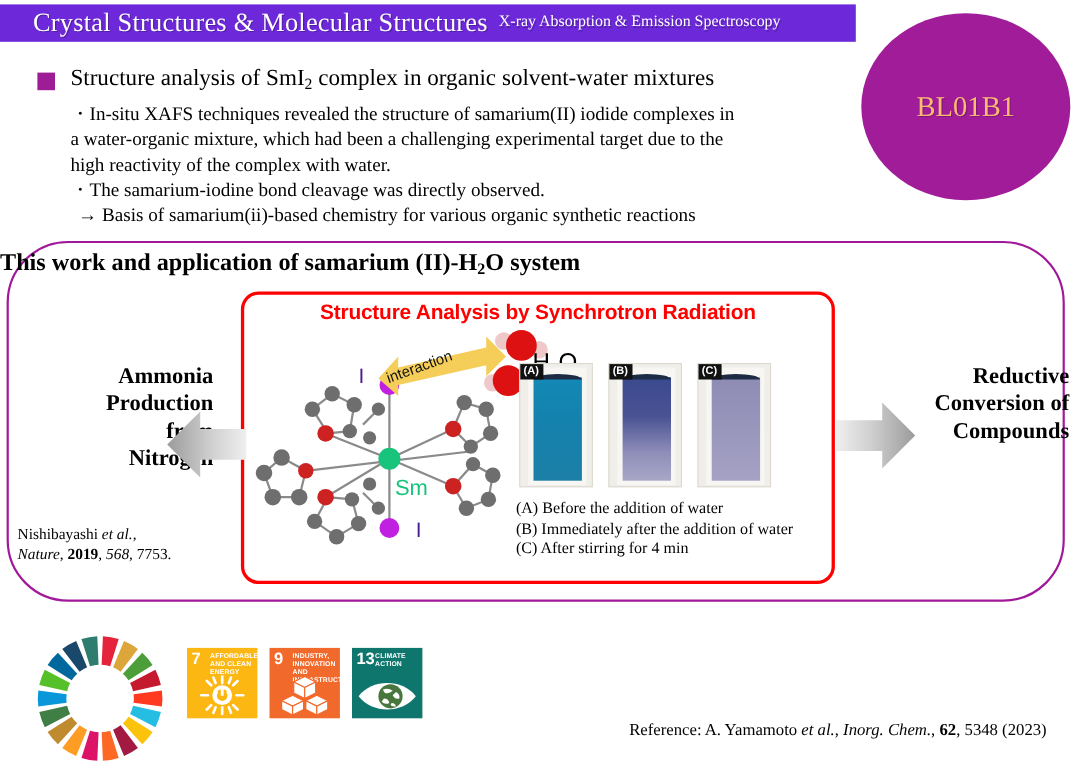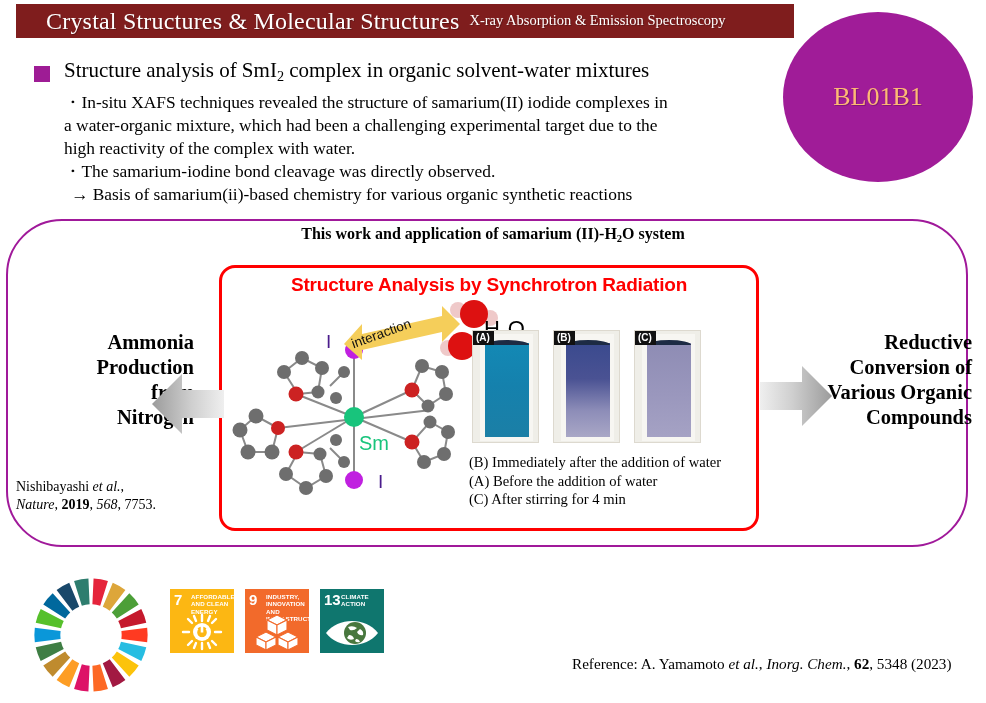--- a/index.html
+++ b/index.html
@@ -7,8 +7,8 @@
        font-family:"Liberation Serif",serif;color:#000;}
 
   
-  .header-bar{position:absolute;left:16px;top:4px;width:778px;height:34px;
-              background:#7f1d1d;display:flex;align-items:center;}
+  .header-bar{position:absolute;left:0;top:4px;width:778px;height:34px;
+              background:#6d28d9;display:flex;align-items:center;}
   .header-title{color:#ffffff;font-family:"Liberation Serif",serif;
                 font-size:24px;padding-left:30px;letter-spacing:.2px;
                 text-shadow:1px 1px 0 rgba(0,0,0,.25);}

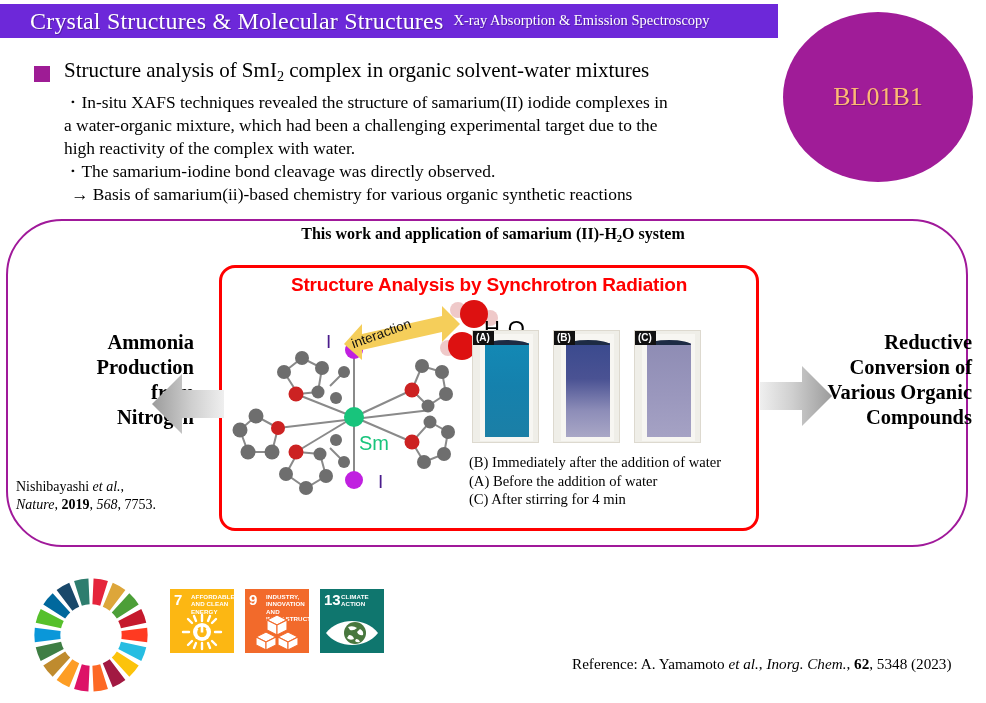--- a/index.html
+++ b/index.html
@@ -38,8 +38,8 @@
   .panel{position:absolute;left:6px;top:219px;width:962px;height:328px;
          border:2.5px solid #A0199A;border-radius:56px;box-sizing:border-box;}
 
-  .panel-title{position:absolute;left:0;right:0;top:225px;text-align:center;
-               font-size:16px;font-weight:bold;}
+  .panel-title{position:absolute;left:0;right:0;top:225px;
+               font-size:22px;font-weight:bold;}
   .panel-title sub{font-size:.66em;vertical-align:-.28em;}
 
   

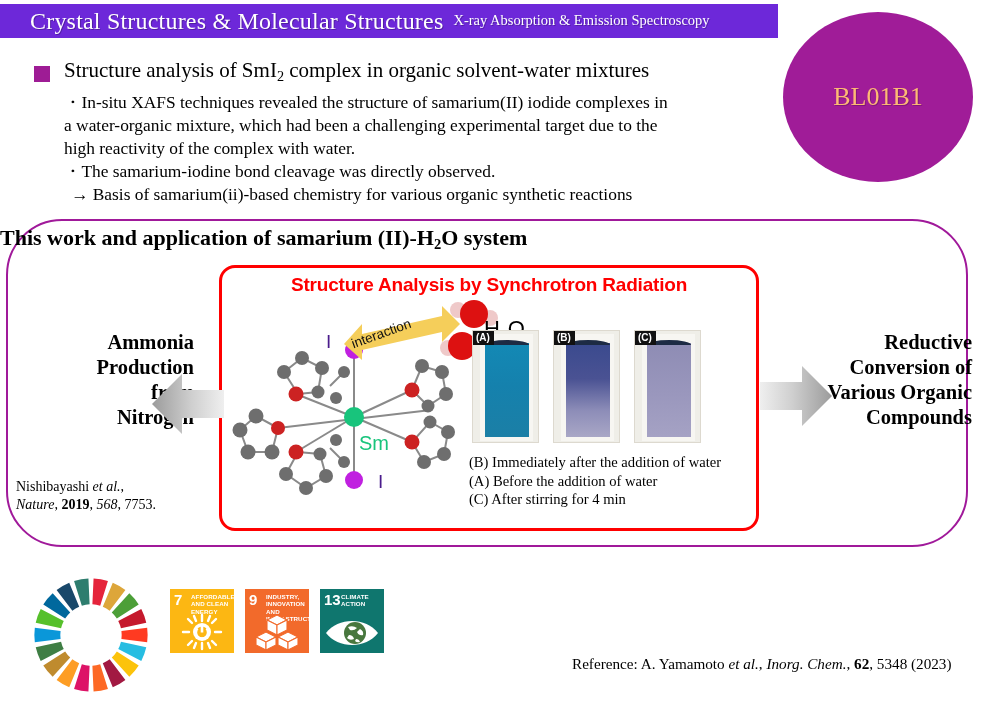--- a/index.html
+++ b/index.html
@@ -287,7 +287,6 @@
 <div class="side side-right">
   <p>Reductive</p>
   <p>Conversion of</p>
-  <p>Various Organic</p>
   <p>Compounds</p>
 </div>
 

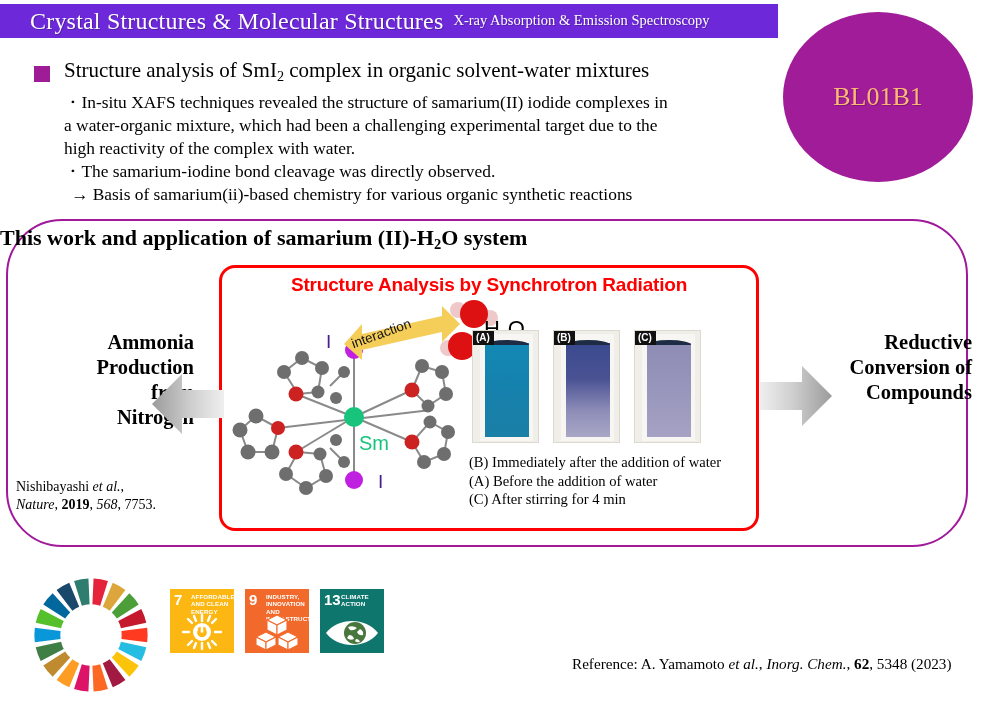--- a/index.html
+++ b/index.html
@@ -244,8 +244,8 @@
   </div>
 
   <div class="cuv-caption">
+    <p>(A) Before the addition of  water</p>
     <p>(B) Immediately after the addition of water</p>
-    <p>(A) Before the addition of  water</p>
     <p>(C) After stirring for 4 min</p>
   </div>
 </div>

